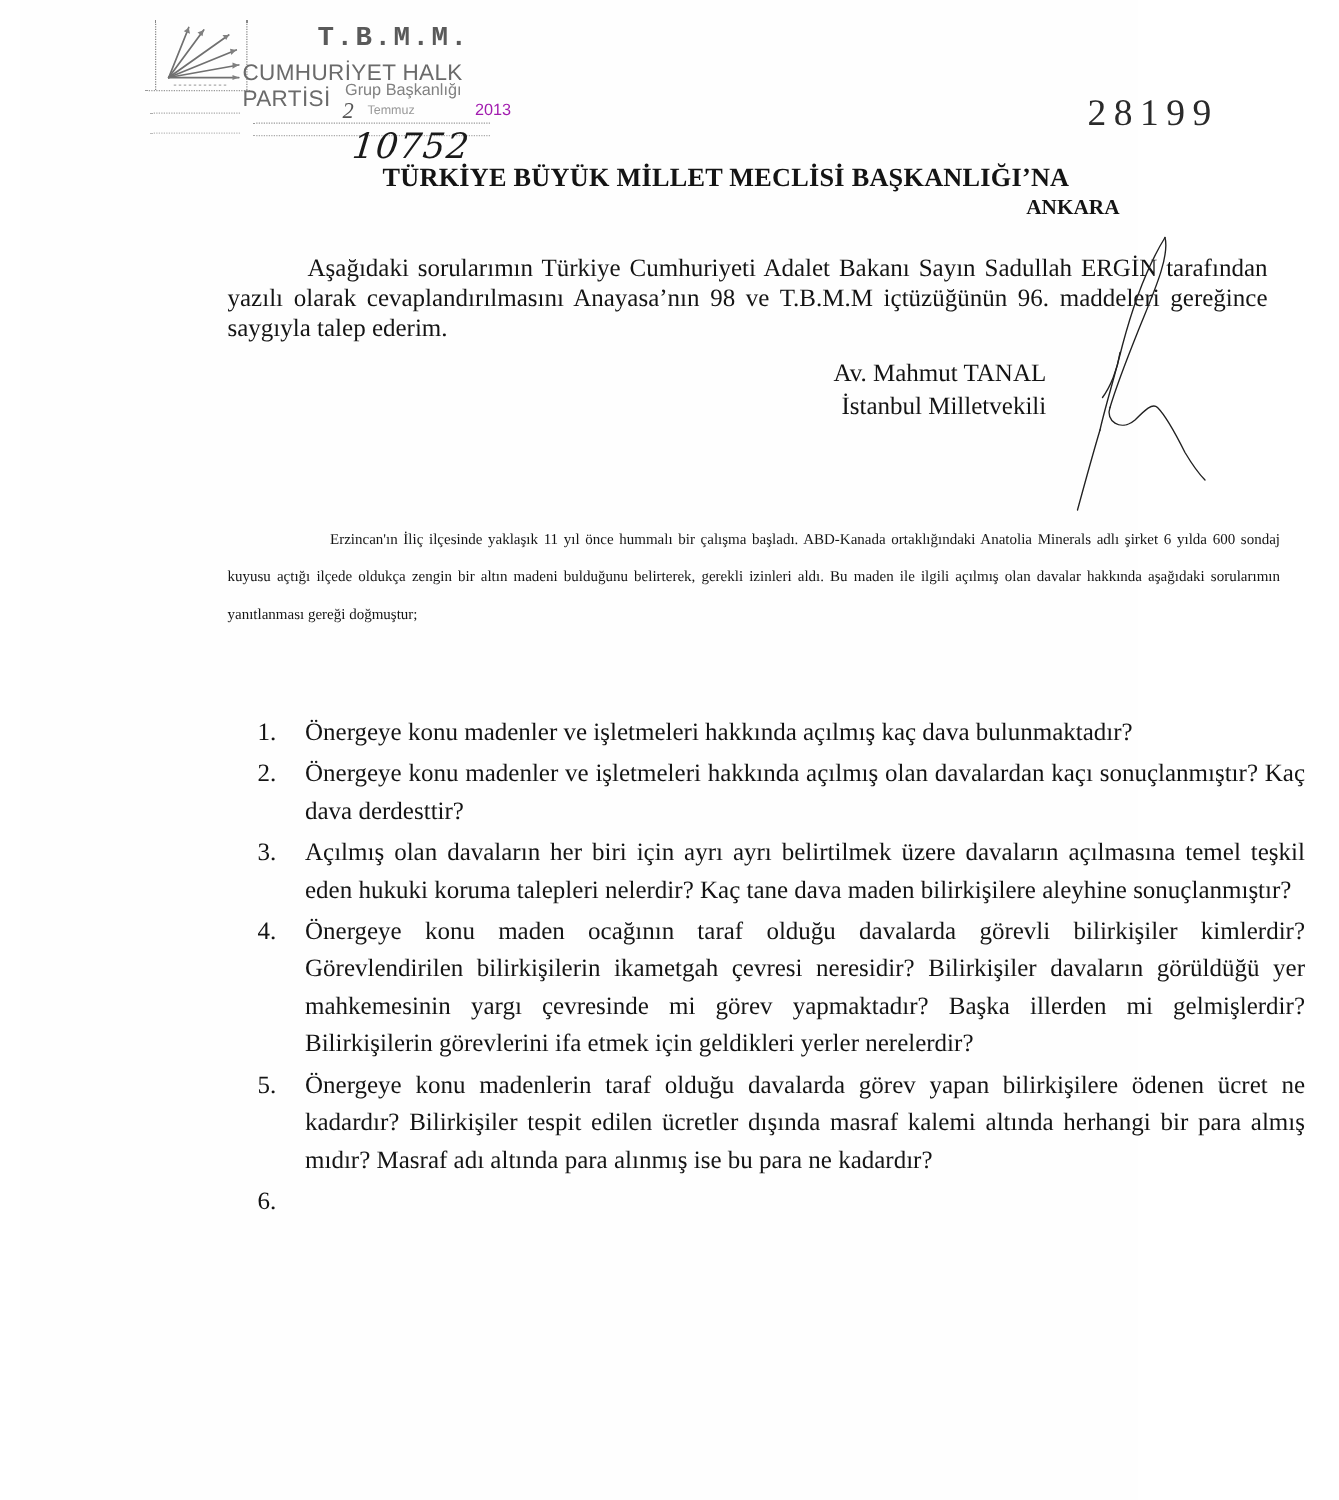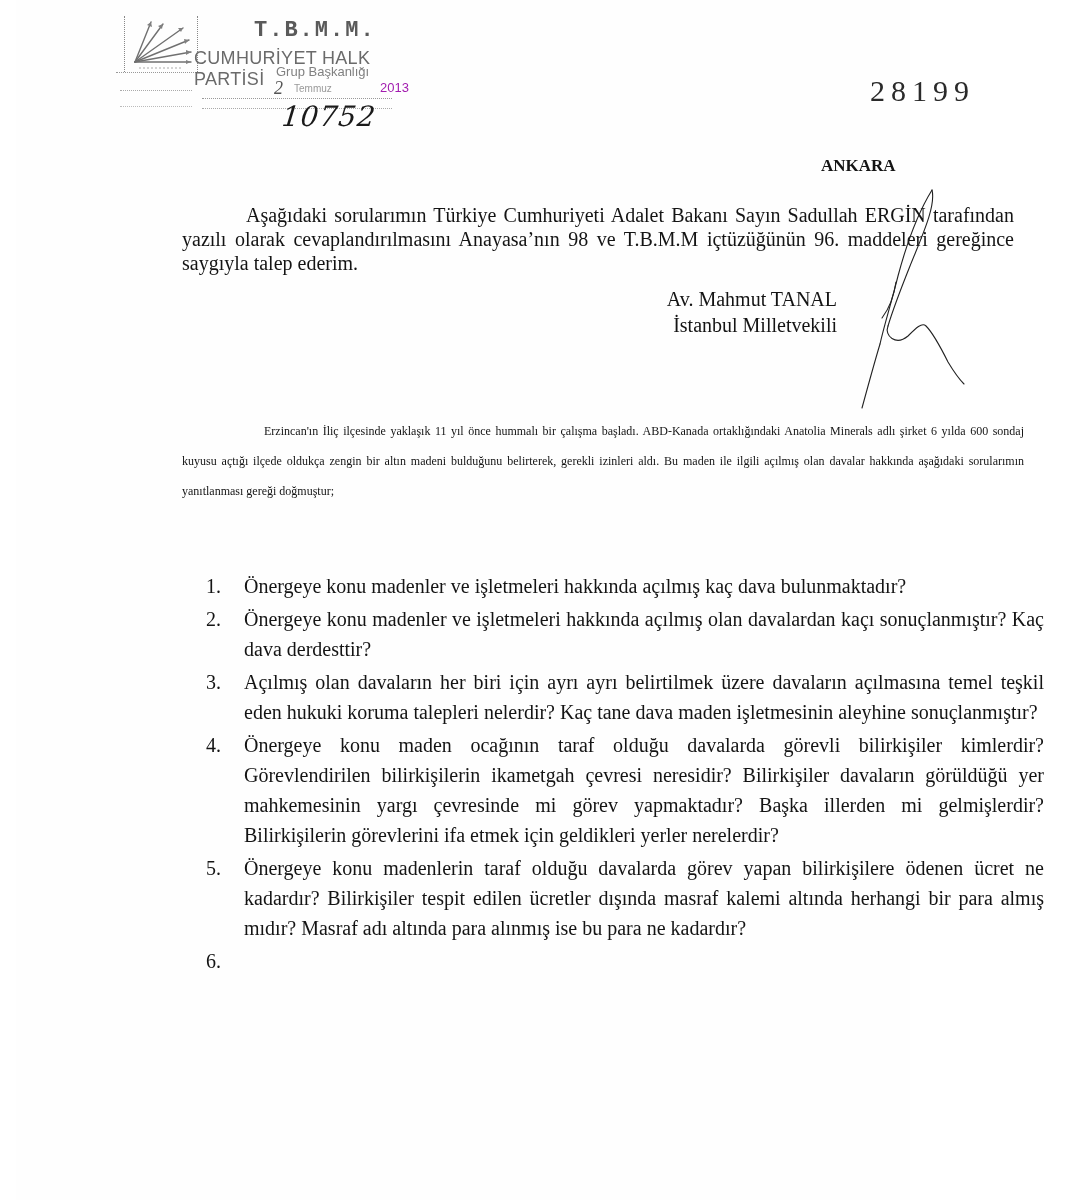--- a/index.html
+++ b/index.html
@@ -276,6 +276,7 @@
 
   <div class="reg-number">28199</div>
 
+  <div class="heading">TÜRKİYE BÜYÜK MİLLET MECLİSİ BAŞKANLIĞI’NA</div>
   <div class="heading-city">ANKARA</div>
 
   <p class="intro" style="margin:0;">Aşağıdaki sorularımın Türkiye Cumhuriyeti Adalet Bakanı Sayın Sadullah ERGİN tarafından yazılı olarak cevaplandırılmasını Anayasa’nın 98 ve T.B.M.M içtüzüğünün 96. maddeleri gereğince saygıyla talep ederim.</p>

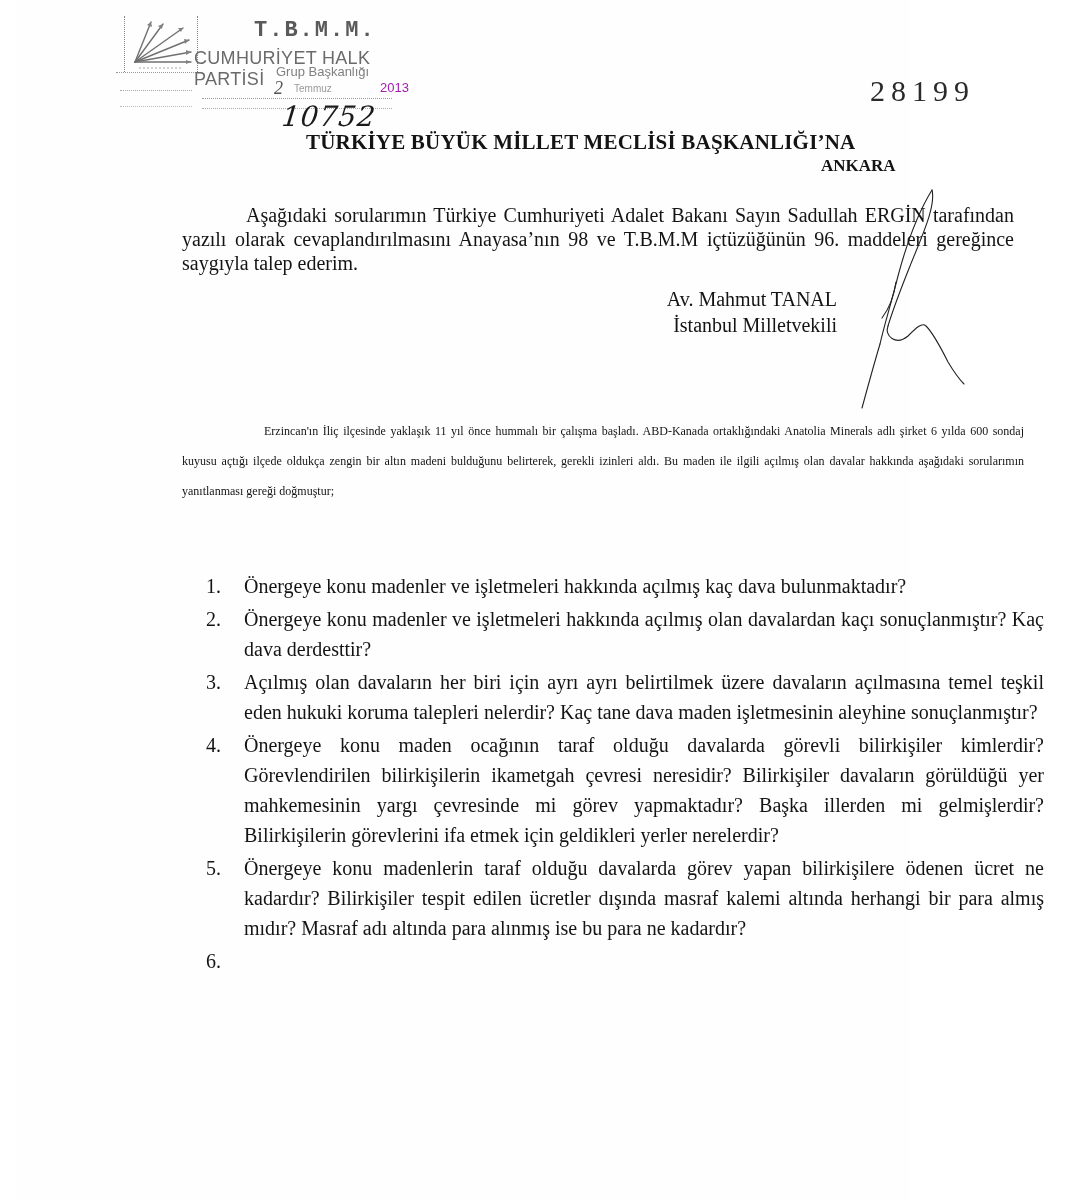--- a/index.html
+++ b/index.html
@@ -309,7 +309,7 @@
     </li>
     <li>
       <span class="q-num">3.</span>
-      <span>Açılmış olan davaların her biri için ayrı ayrı belirtilmek üzere davaların açılmasına temel teşkil eden hukuki koruma talepleri nelerdir? Kaç tane dava maden işletmesinin aleyhine sonuçlanmıştır?</span>
+      <span>Açılmış olan davaların her biri için ayrı ayrı belirtilmek üzere davaların açılmasına temel teşkil eden hukuki koruma talepleri nelerdir? Kaç tane dava maden bilirkişilere aleyhine sonuçlanmıştır?</span>
     </li>
     <li>
       <span class="q-num">4.</span>

